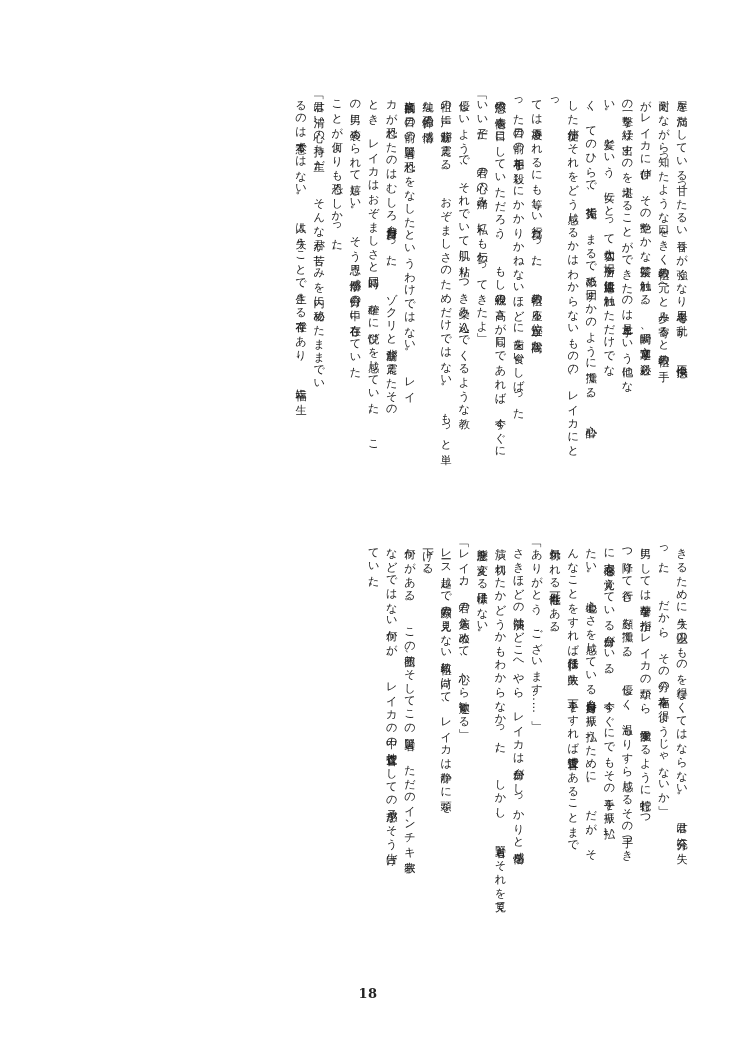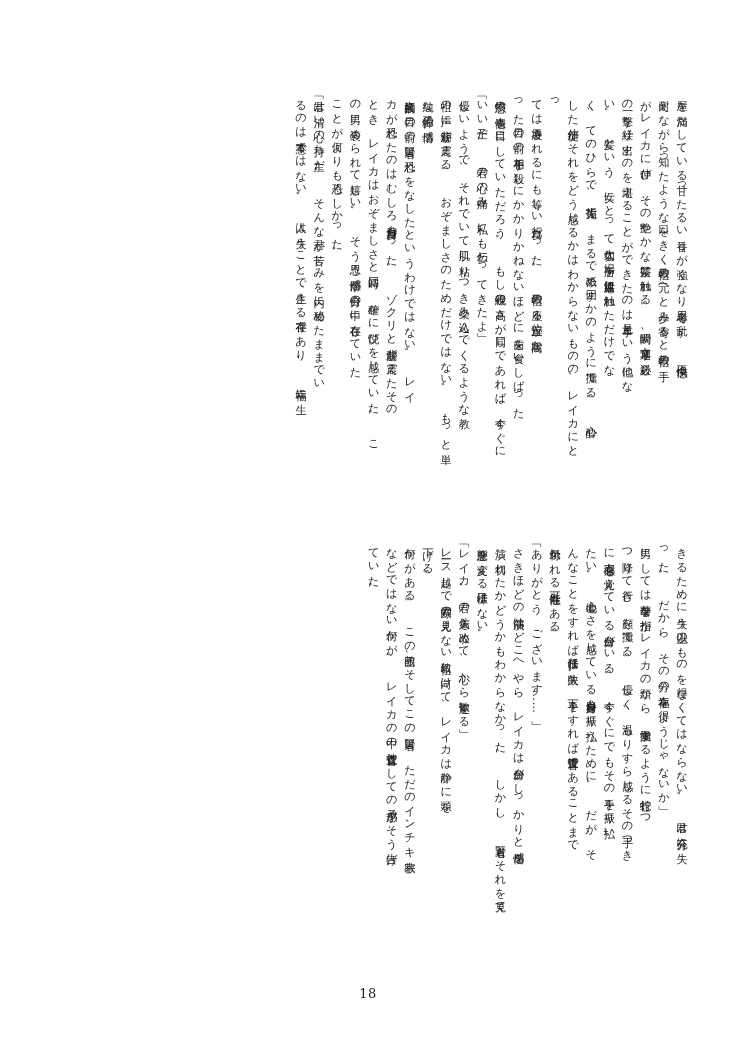--- a/index.html
+++ b/index.html
@@ -56,6 +56,7 @@
     font-family: "DejaVu Serif", "Liberation Serif", serif;
     color: #222;
     letter-spacing: 0.5px;
+    font-weight: bold;
   }
 </style>
 </head>

